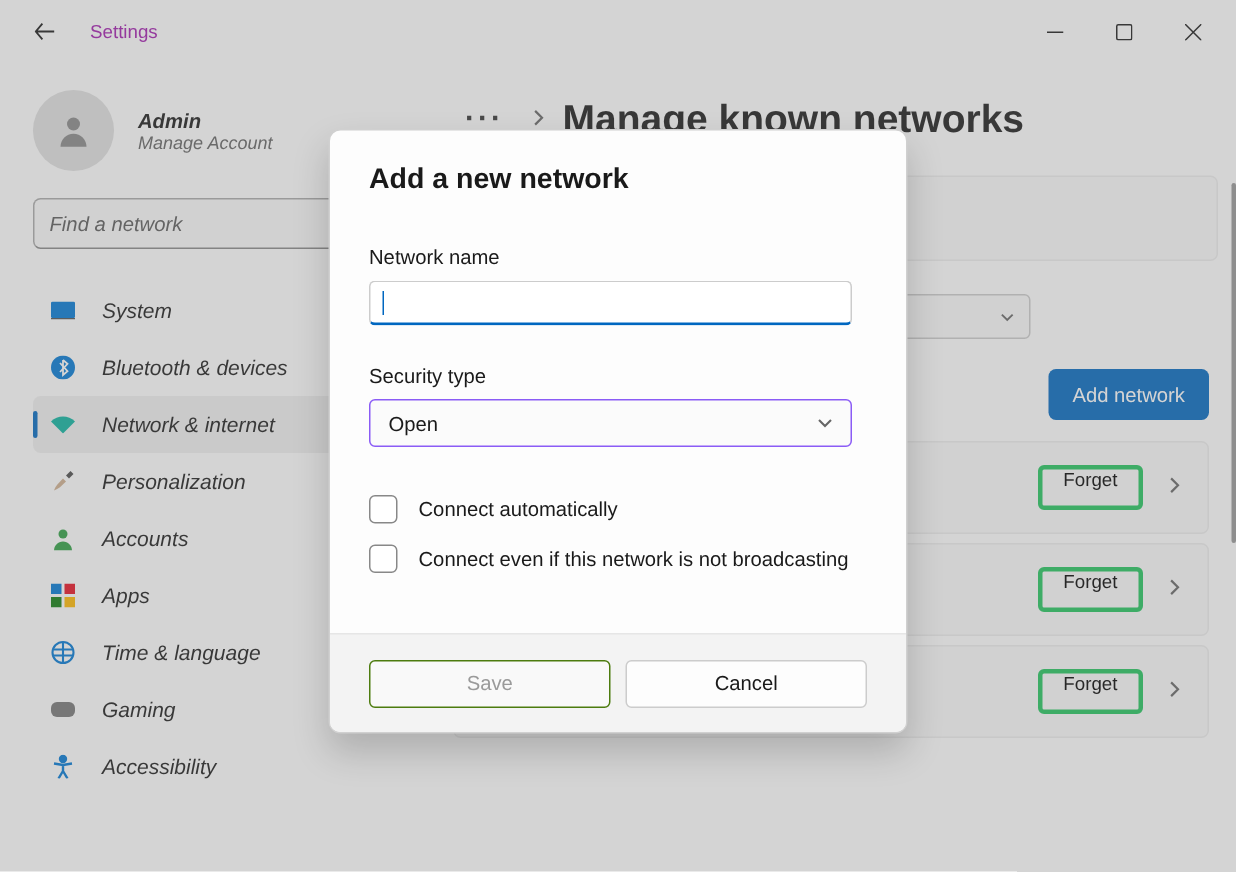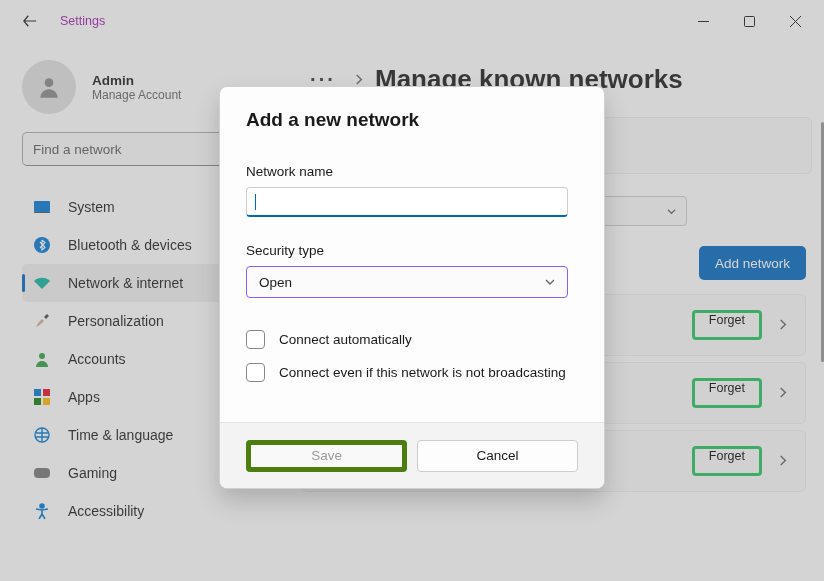--- a/index.html
+++ b/index.html
@@ -17,7 +17,7 @@
 
     .content { flex:1; display:flex; min-height:0; }
 
-    .sidebar { width:296px; padding:18px 0 0 22px; display:flex; flex-direction:column; }
+    .sidebar { width:296px; padding:18px 0 0 22px; display:flex; flex-direction:column;font-style:italic; }
     .user-card { display:flex; align-items:center; margin-bottom:18px; }
     .avatar { width:54px; height:54px; border-radius:27px; background:#e0e0e0; display:flex; align-items:center; justify-content:center; margin-right:16px; }
     .avatar svg { width:26px; height:26px; fill:#888; }

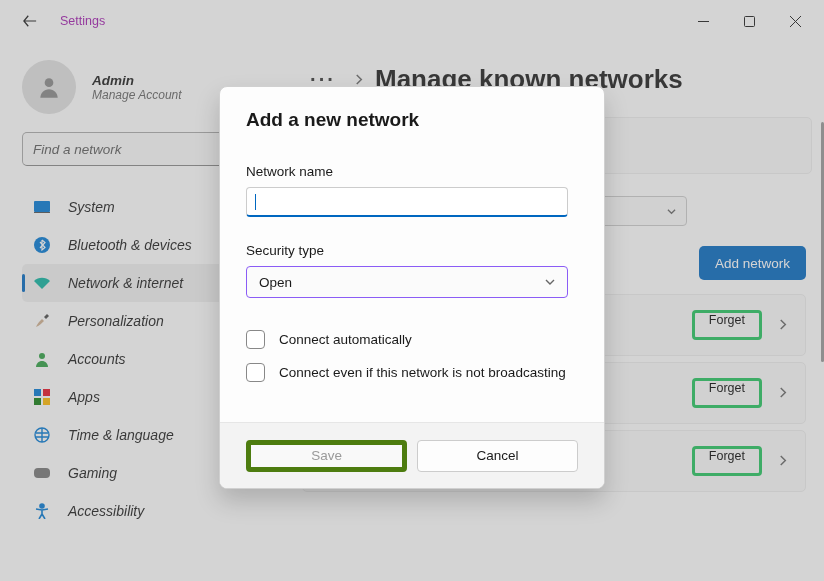--- a/index.html
+++ b/index.html
@@ -66,7 +66,7 @@
     .chk-row span { font-size:13.5px; color:#1a1a1a; }
     .dlg-footer { height:66px; background:#f3f3f3; border-top:1px solid #e6e6e6; display:flex; align-items:center; justify-content:center; gap:10px; padding:0 26px; }
     .dlg-btn { width:166px; height:32px; border-radius:4px; font-size:13.5px; display:flex; align-items:center; justify-content:center; cursor:pointer; }
-    .dlg-btn.primary { background:#f9f9f9; border:5px solid #4d7c0f; color:#9a9a9a; }
+    .dlg-btn.primary { background:#f9f9f9; border:1px solid #4d7c0f; color:#9a9a9a; }
     .dlg-btn.secondary { background:#fdfdfd; border:1px solid #ccc; color:#1a1a1a; }
   </style>
 </head>

